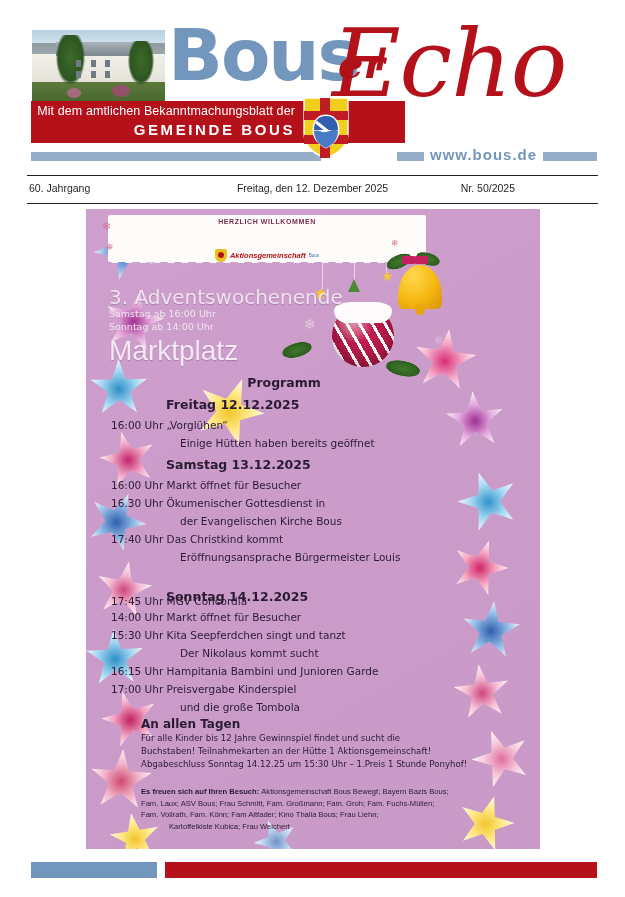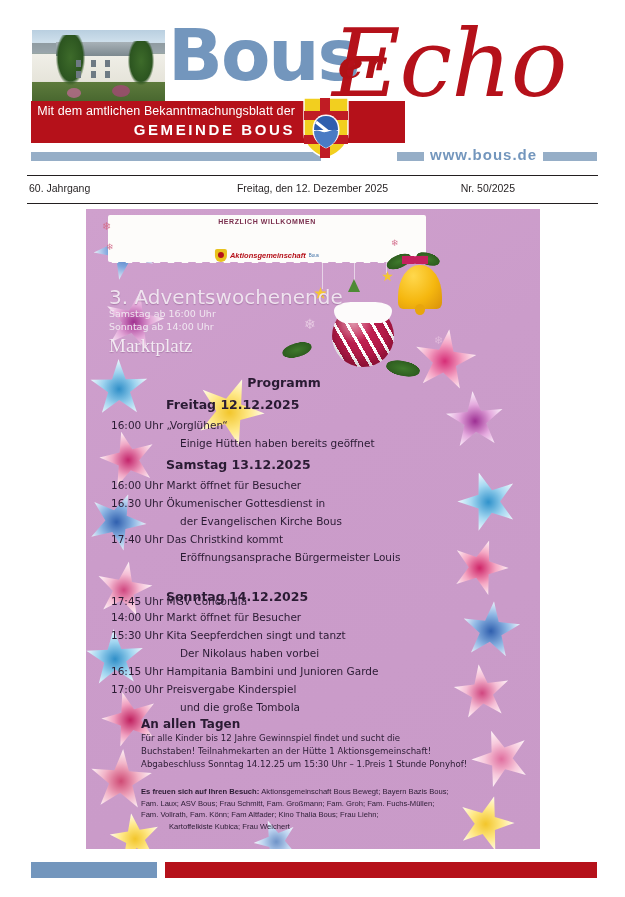--- a/index.html
+++ b/index.html
@@ -310,8 +310,8 @@
   .poster-place {
     position: absolute;
     left: 23px; top: 126px;
-    font-family: Liberation Serif, serif;
-    font-size: 19px;
+    font-family: Liberation Sans, sans-serif;
+    font-size: 28px;
     color: #f3eaf3;
     z-index: 3;
     text-shadow: 0 1px 1px rgba(120,70,120,.4);

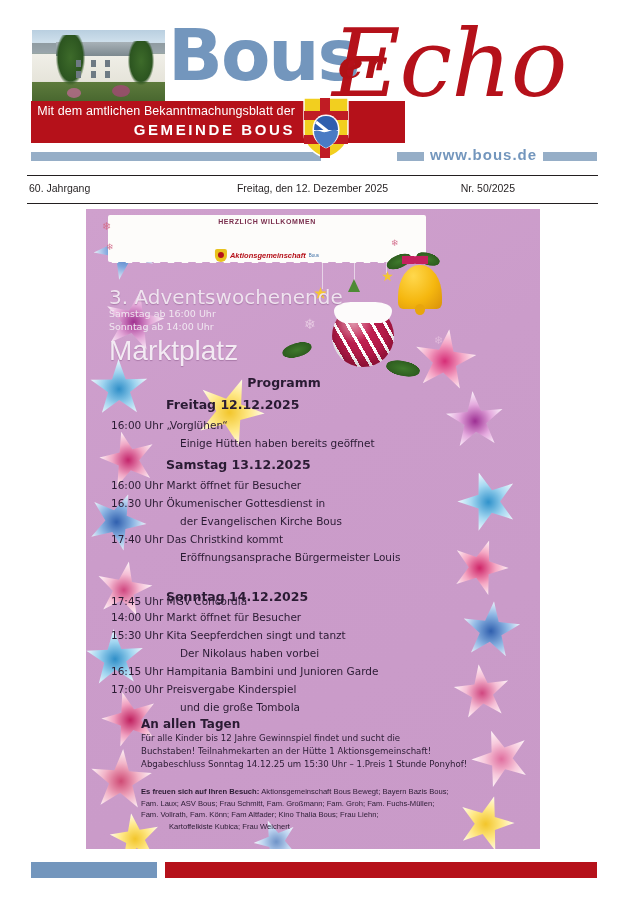--- a/index.html
+++ b/index.html
@@ -590,7 +590,7 @@
       <div class="prog prog-day" style="left: 80px; top: 380px;">Sonntag 14.12.2025</div>
       <div class="prog prog-line" style="left: 25px; top: 402px;">14:00 Uhr Markt öffnet für Besucher</div>
       <div class="prog prog-line" style="left: 25px; top: 420px;">15:30 Uhr Kita Seepferdchen singt und tanzt</div>
-      <div class="prog prog-line" style="left: 94px; top: 438px;">Der Nikolaus haben vorbei</div>
+      <div class="prog prog-line" style="left: 94px; top: 438px;">Der Nikolaus kommt sucht</div>
       <div class="prog prog-line" style="left: 25px; top: 456px;">16:15 Uhr Hampitania Bambini und Junioren Garde</div>
       <div class="prog prog-line" style="left: 25px; top: 474px;">17:00 Uhr Preisvergabe Kinderspiel</div>
       <div class="prog prog-line" style="left: 94px; top: 492px;">und die große Tombola</div>

